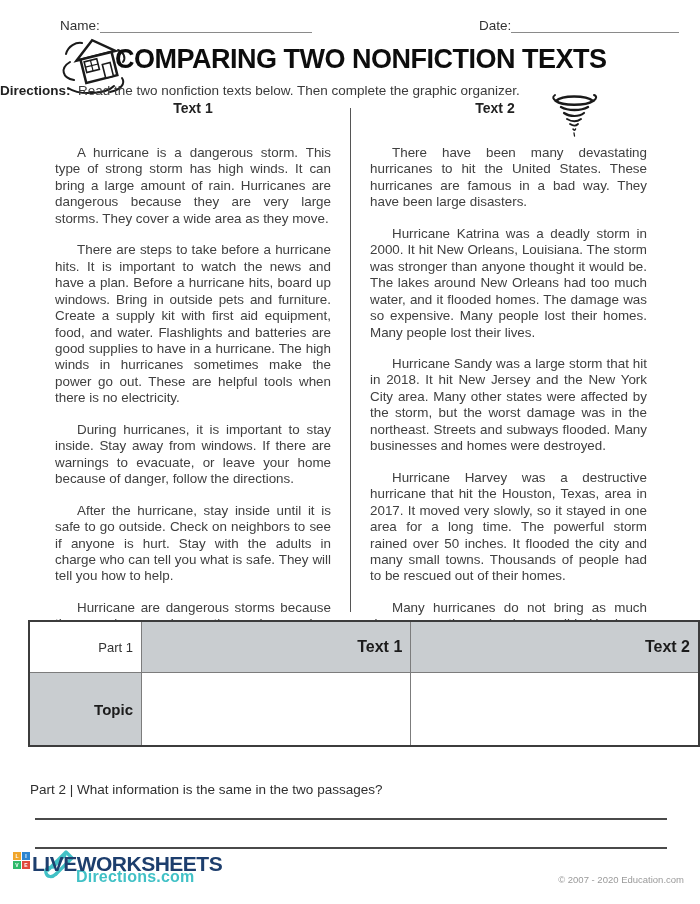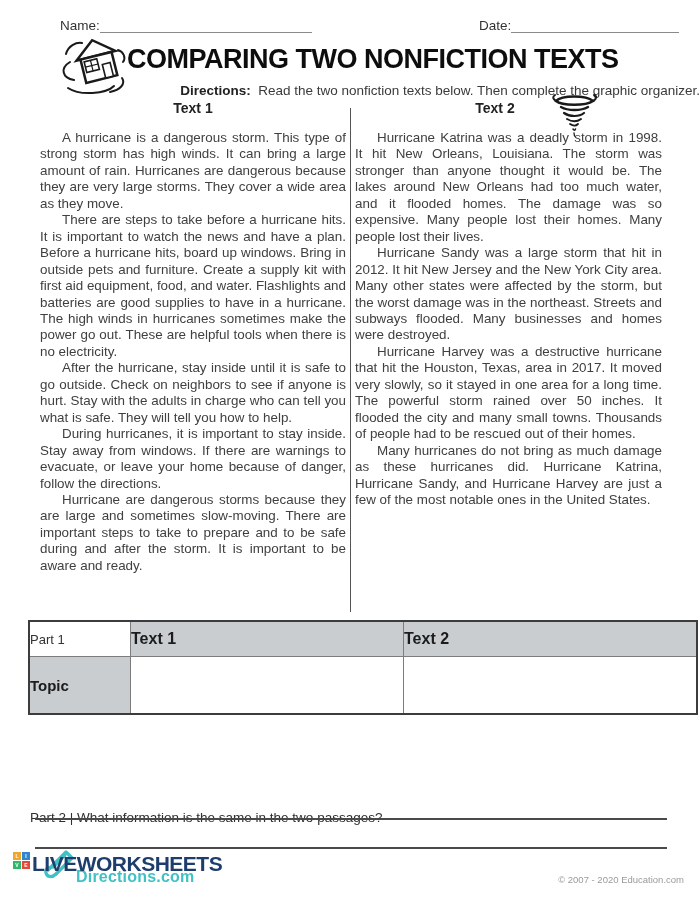--- a/index.html
+++ b/index.html
@@ -14,7 +14,7 @@
   .date-field{left:479px;top:18px;}
   .title-icon{position:absolute;left:60px;top:34px;}
   .page-title{
-    position:absolute;left:127px;top:44px;margin:0;
+    position:absolute;left:115px;top:44px;margin:0;
     font-size:27px;font-weight:900;letter-spacing:-0.5px;color:#0d0d0d;white-space:nowrap;
   }
   .directions{position:absolute;left:0;top:83px;width:700px;text-align:right;font-size:13.5px;color:#3a3a3a;}

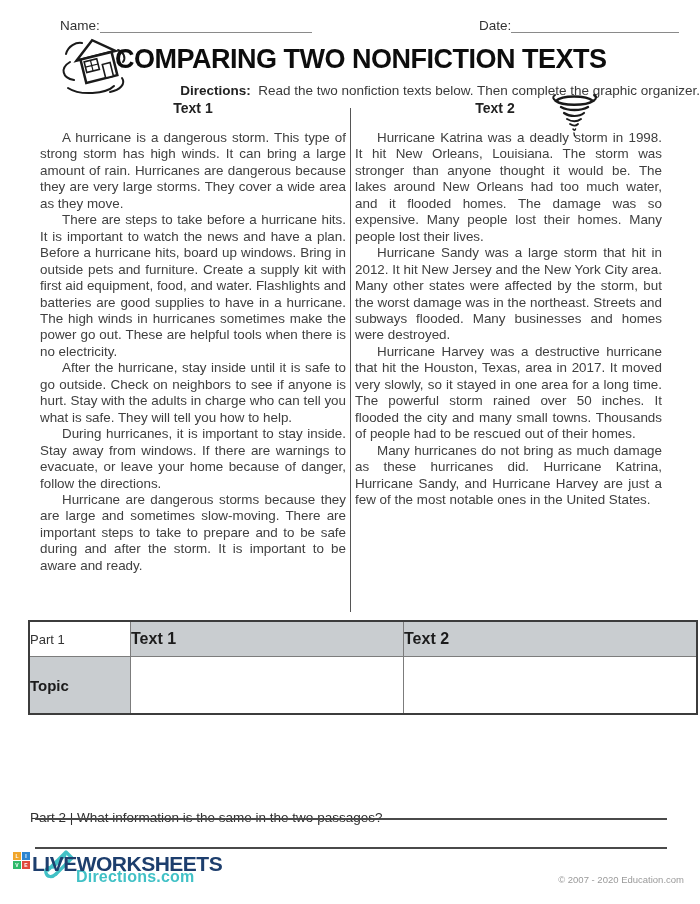--- a/index.html
+++ b/index.html
@@ -17,7 +17,7 @@
     position:absolute;left:115px;top:44px;margin:0;
     font-size:27px;font-weight:900;letter-spacing:-0.5px;color:#0d0d0d;white-space:nowrap;
   }
-  .directions{position:absolute;left:0;top:83px;width:700px;text-align:right;font-size:13.5px;color:#3a3a3a;}
+  .directions{position:absolute;left:0;top:83px;width:700px;text-align:left;font-size:13.5px;color:#3a3a3a;}
   .directions b{color:#222;}
   
   .col-heading{position:absolute;top:100px;font-size:14px;font-weight:bold;color:#222;text-align:center;}

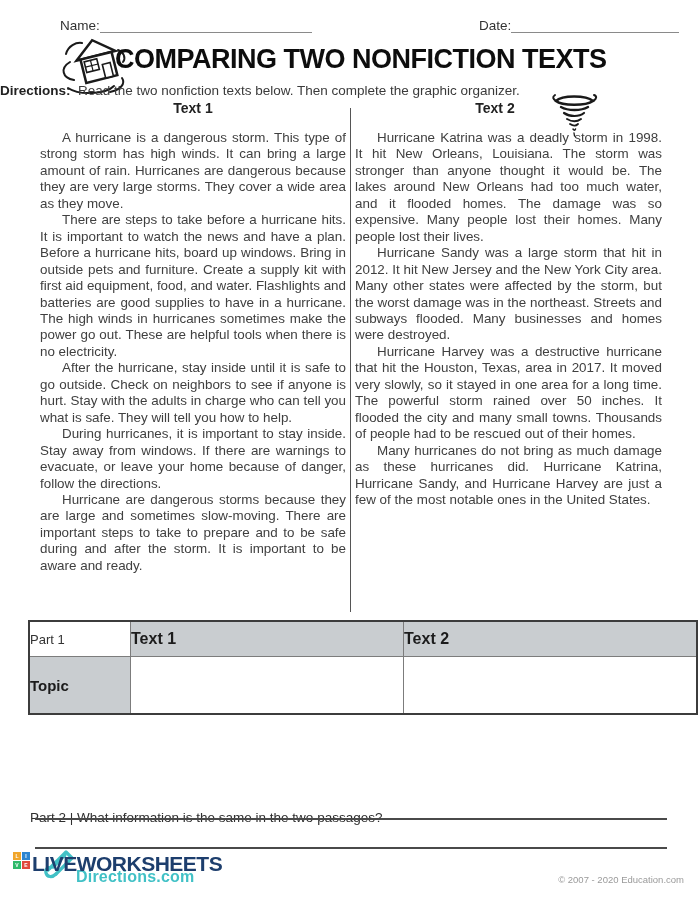--- a/index.html
+++ b/index.html
@@ -28,7 +28,7 @@
   .textcol{position:absolute;top:130px;width:306px;font-size:13.4px;line-height:16.45px;text-align:justify;color:#404040;}
   .textcol.c1{left:40px;}
   .textcol.c2{left:355px;width:307px;}
-  .textcol p{margin:0;text-indent:22px;}
+  .textcol p{margin:15px;text-indent:22px;}
   
   .gtable{position:absolute;left:28px;top:620px;border-collapse:collapse;}
   .gtable td{border:1px solid #7c7c7c;padding:0;text-align:left;vertical-align:middle;}

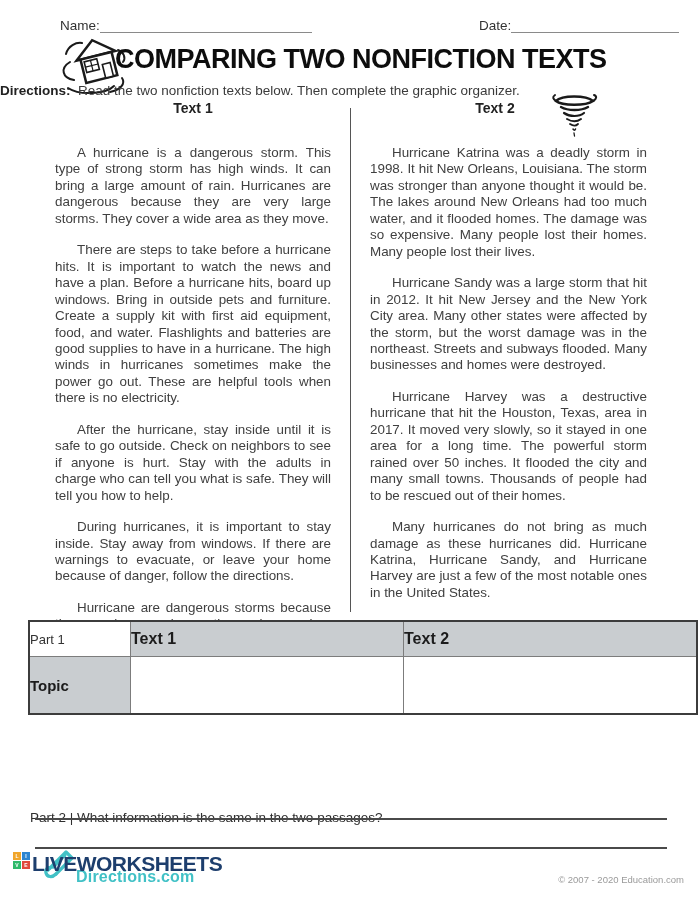--- a/index.html
+++ b/index.html
@@ -123,6 +123,7 @@
   </div>
 
   <div class="textcol c2">
+    <p>There have been many devastating hurricanes to hit the United States.  These hurricanes are famous in a bad way.  They have been large disasters.</p>
     <p>Hurricane Katrina was a deadly storm in 1998.  It hit New Orleans, Louisiana.  The storm was stronger than anyone thought it would be.  The lakes around New Orleans had too much water, and it flooded homes.  The damage was so expensive.  Many people lost their homes.  Many people lost their lives.</p>
     <p>Hurricane Sandy was a large storm that hit in 2012.  It hit New Jersey and the New York City area.  Many other states were affected by the storm, but the worst damage was in the northeast.  Streets and subways flooded.  Many businesses and homes were destroyed.</p>
     <p>Hurricane Harvey was a destructive hurricane that hit the Houston, Texas, area in 2017.  It moved very slowly, so it stayed in one area for a long time.  The powerful storm rained over 50 inches.  It flooded the city and many small towns.  Thousands of people had to be rescued out of their homes.</p>

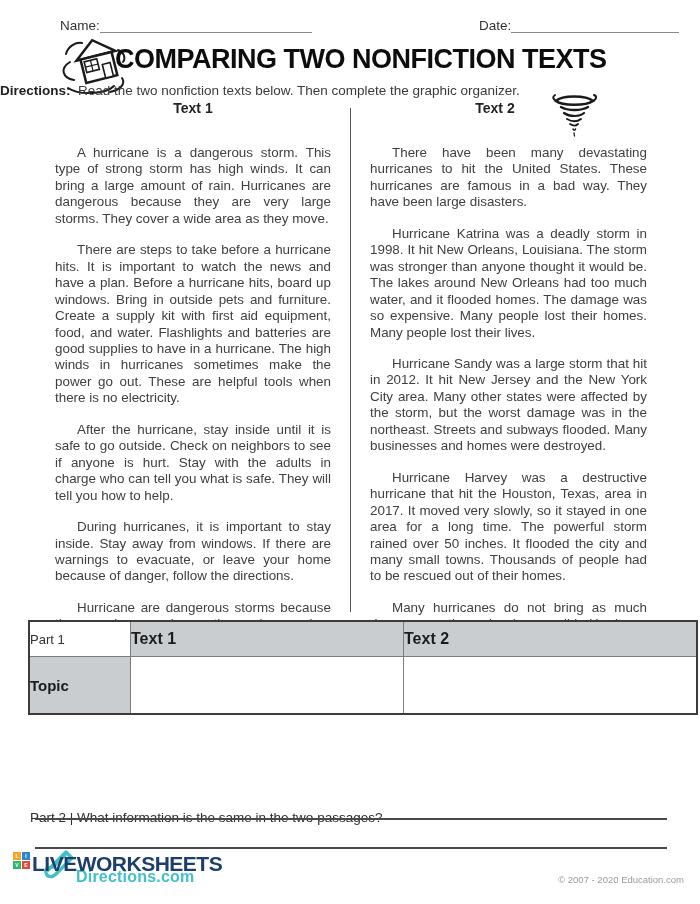--- a/index.html
+++ b/index.html
@@ -124,7 +124,7 @@
 
   <div class="textcol c2">
     <p>There have been many devastating hurricanes to hit the United States.  These hurricanes are famous in a bad way.  They have been large disasters.</p>
-    <p>Hurricane Katrina was a deadly storm in 1998.  It hit New Orleans, Louisiana.  The storm was stronger than anyone thought it would be.  The lakes around New Orleans had too much water, and it flooded homes.  The damage was so expensive.  Many people lost their homes.  Many people lost their lives.</p>
+    <p>Hurricane Katrina was a deadly storm in 2000.  It hit New Orleans, Louisiana.  The storm was stronger than anyone thought it would be.  The lakes around New Orleans had too much water, and it flooded homes.  The damage was so expensive.  Many people lost their homes.  Many people lost their lives.</p>
     <p>Hurricane Sandy was a large storm that hit in 2012.  It hit New Jersey and the New York City area.  Many other states were affected by the storm, but the worst damage was in the northeast.  Streets and subways flooded.  Many businesses and homes were destroyed.</p>
     <p>Hurricane Harvey was a destructive hurricane that hit the Houston, Texas, area in 2017.  It moved very slowly, so it stayed in one area for a long time.  The powerful storm rained over 50 inches.  It flooded the city and many small towns.  Thousands of people had to be rescued out of their homes.</p>
     <p>Many hurricanes do not bring as much damage as these hurricanes did.  Hurricane Katrina, Hurricane Sandy, and Hurricane Harvey are just a few of the most notable ones in the United States.</p>

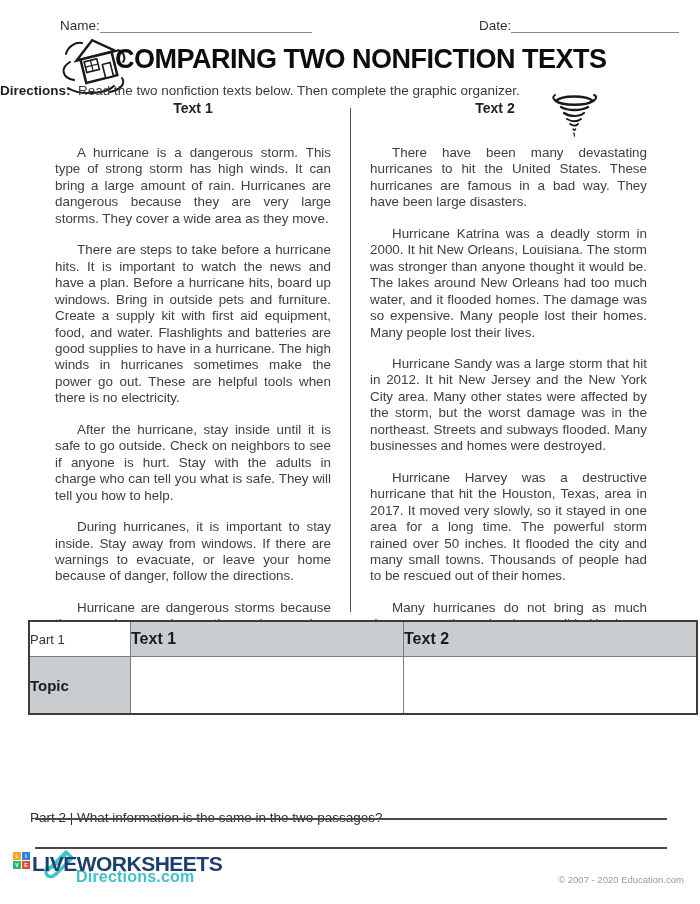--- a/index.html
+++ b/index.html
@@ -125,7 +125,7 @@
   <div class="textcol c2">
     <p>There have been many devastating hurricanes to hit the United States.  These hurricanes are famous in a bad way.  They have been large disasters.</p>
     <p>Hurricane Katrina was a deadly storm in 2000.  It hit New Orleans, Louisiana.  The storm was stronger than anyone thought it would be.  The lakes around New Orleans had too much water, and it flooded homes.  The damage was so expensive.  Many people lost their homes.  Many people lost their lives.</p>
-    <p>Hurricane Sandy was a large storm that hit in 2012.  It hit New Jersey and the New York City area.  Many other states were affected by the storm, but the worst damage was in the northeast.  Streets and subways flooded.  Many businesses and homes were destroyed.</p>
+    <p>Hurricane Sandy was a large storm that hit in 2018.  It hit New Jersey and the New York City area.  Many other states were affected by the storm, but the worst damage was in the northeast.  Streets and subways flooded.  Many businesses and homes were destroyed.</p>
     <p>Hurricane Harvey was a destructive hurricane that hit the Houston, Texas, area in 2017.  It moved very slowly, so it stayed in one area for a long time.  The powerful storm rained over 50 inches.  It flooded the city and many small towns.  Thousands of people had to be rescued out of their homes.</p>
     <p>Many hurricanes do not bring as much damage as these hurricanes did.  Hurricane Katrina, Hurricane Sandy, and Hurricane Harvey are just a few of the most notable ones in the United States.</p>
   </div>

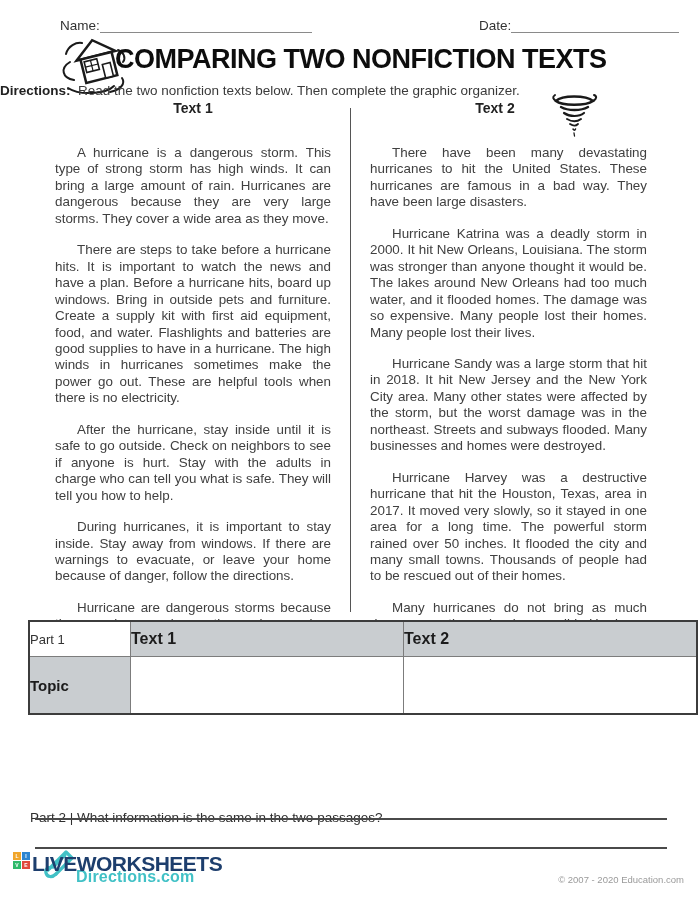--- a/index.html
+++ b/index.html
@@ -117,8 +117,8 @@
   <div class="textcol c1">
     <p>A hurricane is a dangerous storm.  This type of strong storm has high winds.  It can bring a large amount of rain.  Hurricanes are dangerous because they are very large storms.  They cover a wide area as they move.</p>
     <p>There are steps to take before a hurricane hits.  It is important to watch the news and have a plan.  Before a hurricane hits, board up windows.  Bring in outside pets and furniture.  Create a supply kit with first aid equipment, food, and water.  Flashlights and batteries are good supplies to have in a hurricane.  The high winds in hurricanes sometimes make the power go out.  These are helpful tools when there is no electricity.</p>
+    <p>During hurricanes, it is important to stay inside.  Stay away from windows.  If there are warnings to evacuate, or leave your home because of danger, follow the directions.</p>
     <p>After the hurricane, stay inside until it is safe to go outside.  Check on neighbors to see if anyone is hurt.  Stay with the adults in charge who can tell you what is safe.  They will tell you how to help.</p>
-    <p>During hurricanes, it is important to stay inside.  Stay away from windows.  If there are warnings to evacuate, or leave your home because of danger, follow the directions.</p>
     <p>Hurricane are dangerous storms because they are large and sometimes slow-moving.  There are important steps to take to prepare and to be safe during and after the storm.  It is important to be aware and ready.</p>
   </div>
 

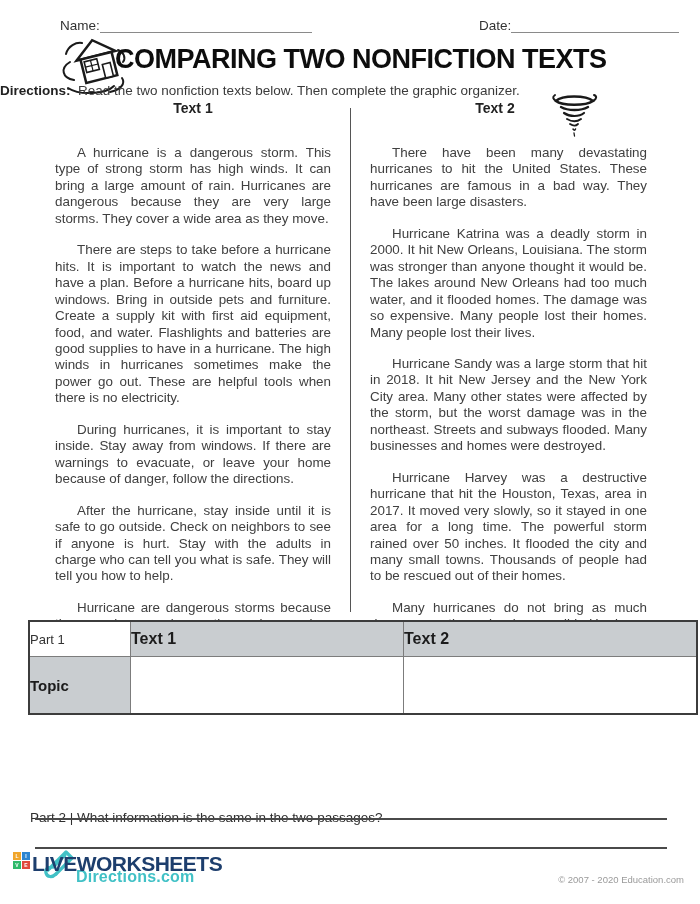--- a/index.html
+++ b/index.html
@@ -31,7 +31,7 @@
   .textcol p{margin:15px;text-indent:22px;}
   
   .gtable{position:absolute;left:28px;top:620px;border-collapse:collapse;}
-  .gtable td{border:1px solid #7c7c7c;padding:0;text-align:left;vertical-align:middle;}
+  .gtable td{border:1px solid #7c7c7c;padding:8px;text-align:right;vertical-align:middle;}
   .gtable{border:2px solid #3c3c3c;}
   .gtable .part1{background:#ffffff;font-size:13px;color:#333;width:100px;height:34px;}
   .gtable .ghead{background:#c9cdd0;font-size:16px;font-weight:bold;color:#1c1c1c;}

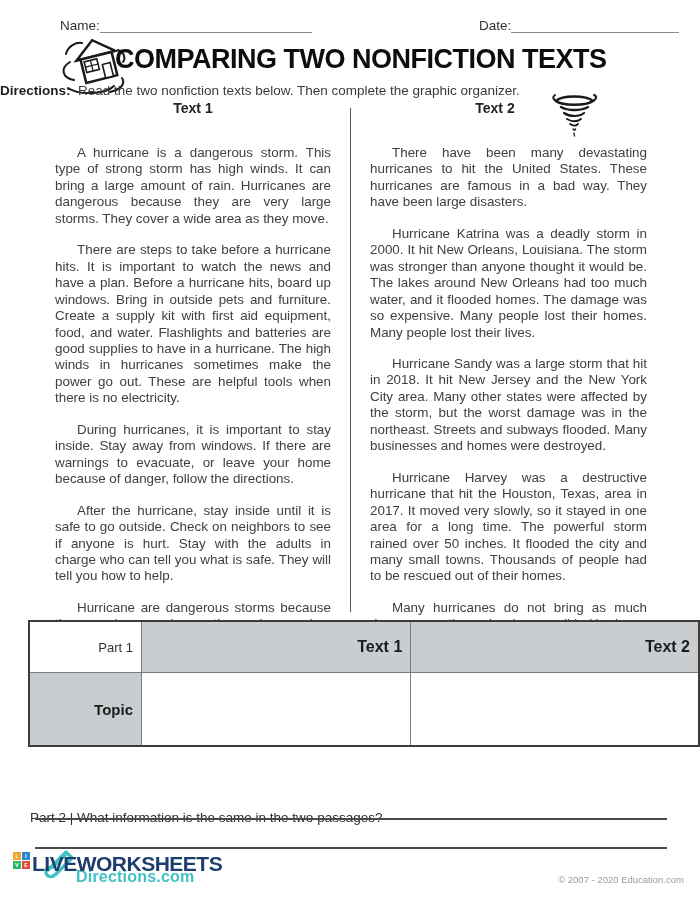--- a/index.html
+++ b/index.html
@@ -42,7 +42,7 @@
   .gtable .r-main td{height:55px;}
   .gtable .blank{background:#ffffff;}
   
-  .part2{position:absolute;left:30px;top:782px;font-size:13.5px;color:#2f2f2f;margin-top:28px;}
+  .part2{position:absolute;left:30px;top:782px;font-size:13.5px;color:#2f2f2f;}
   .ans-line{position:absolute;left:35px;width:632px;border-top:2px solid #4a4a4a;height:0;}
   .ans-line.l1{top:818px;}
   .ans-line.l2{top:847px;}

